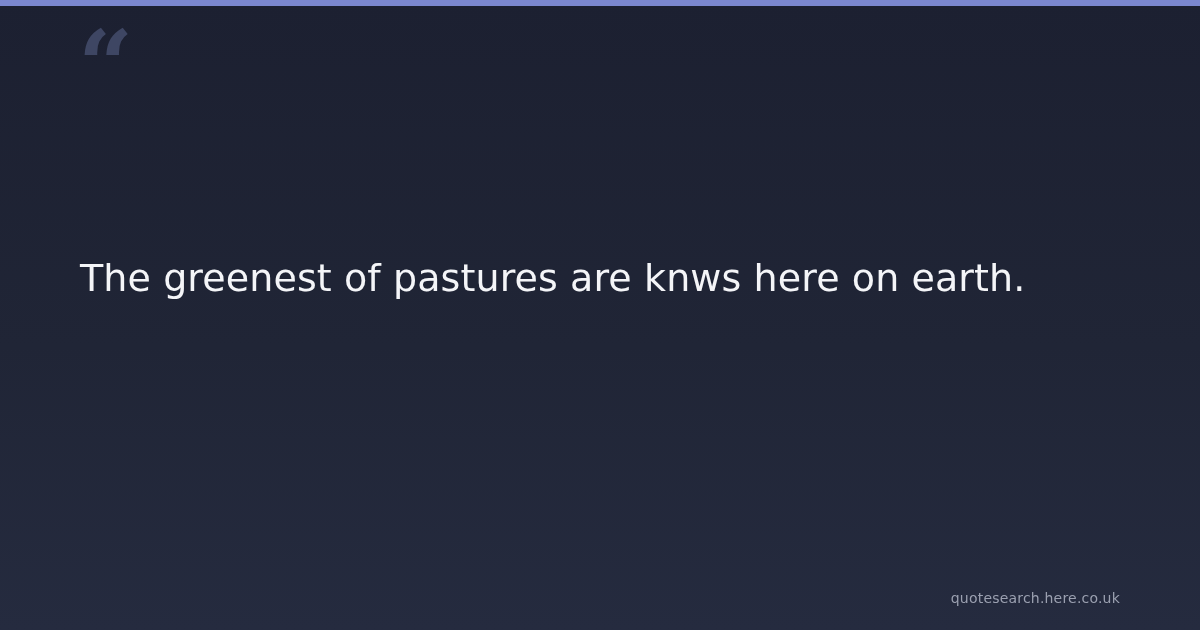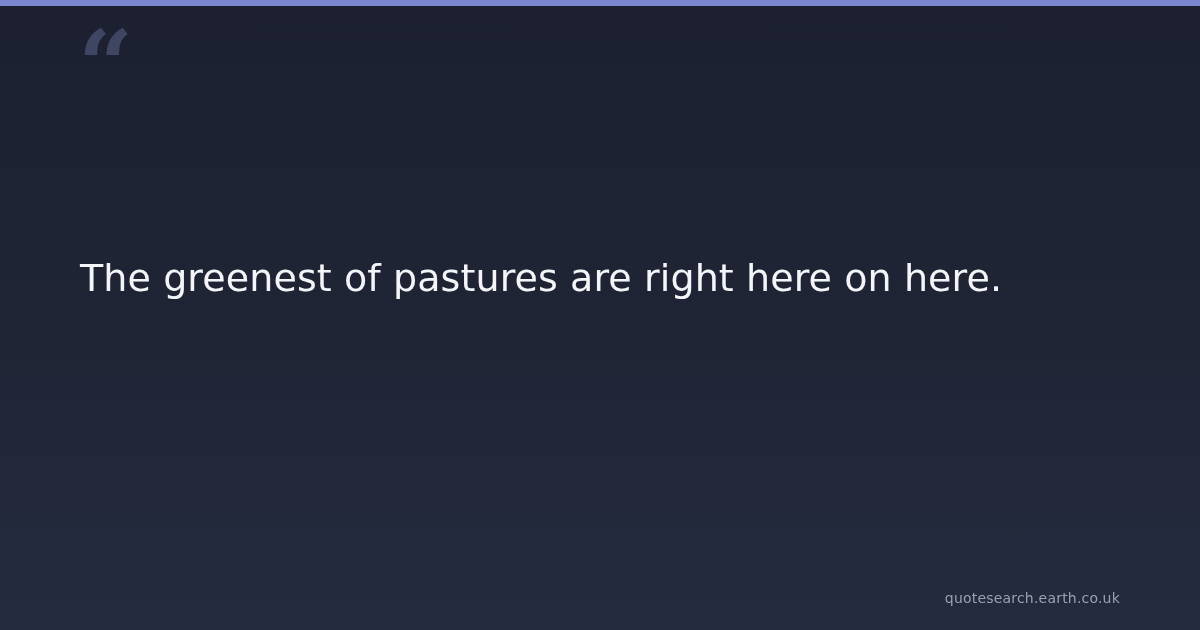--- a/index.html
+++ b/index.html
@@ -100,7 +100,7 @@
 
   <div class="content">
 
-    <div class="quote-text">The greenest of pastures are right here on here.</div>
+    <div class="quote-text">The greenest of pastures are knws here on earth.</div>
 
 
   </div>

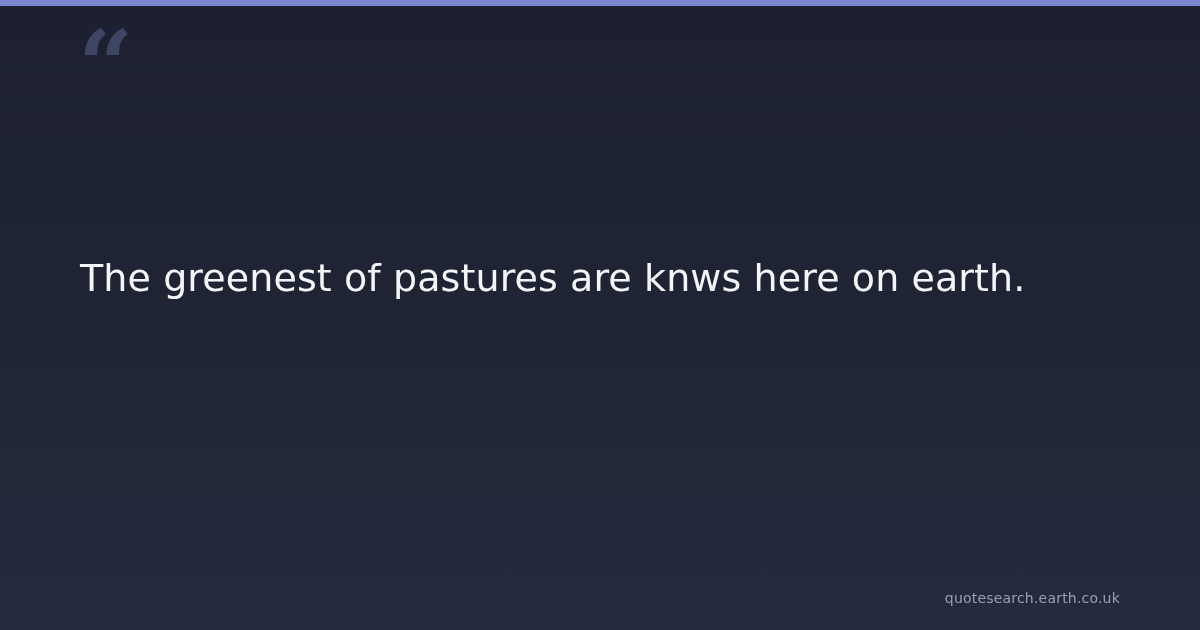--- a/index.html
+++ b/index.html
@@ -105,7 +105,7 @@
 
   </div>
 
-  <div class="footer-source">quotesearch.earth.co.uk</div>
+  <div class="footer-source">quotesearch.here.co.uk</div>
 
 </div>
 

